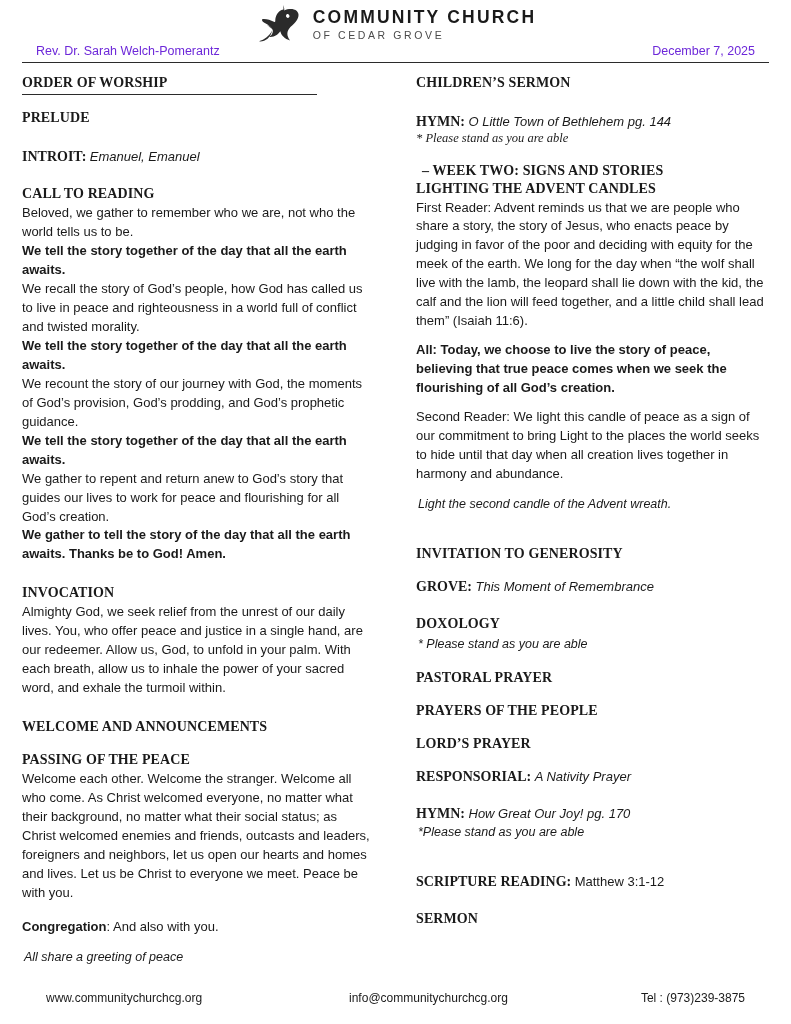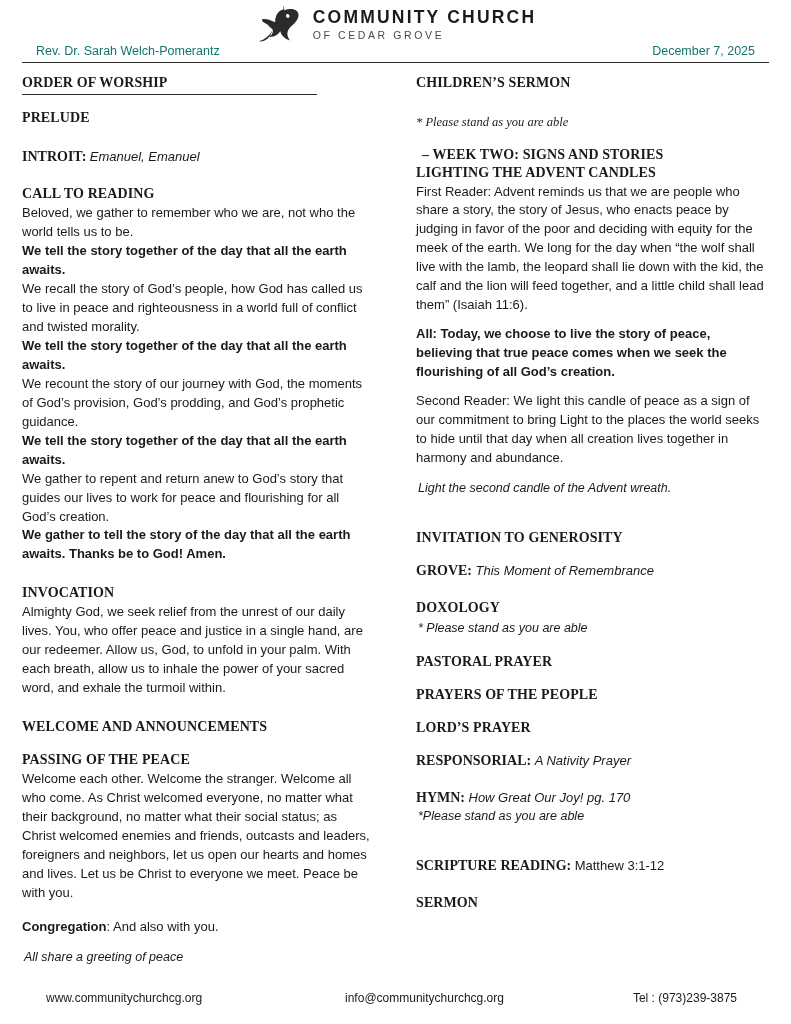--- a/index.html
+++ b/index.html
@@ -70,7 +70,7 @@
     align-items: flex-end;
     padding: 0 36px 4px 36px;
     font-size: 12.5px;
-    color: #0f766e;
+    color: #6d28d9;
   }
   .header-rule {
     margin: 0 22px;

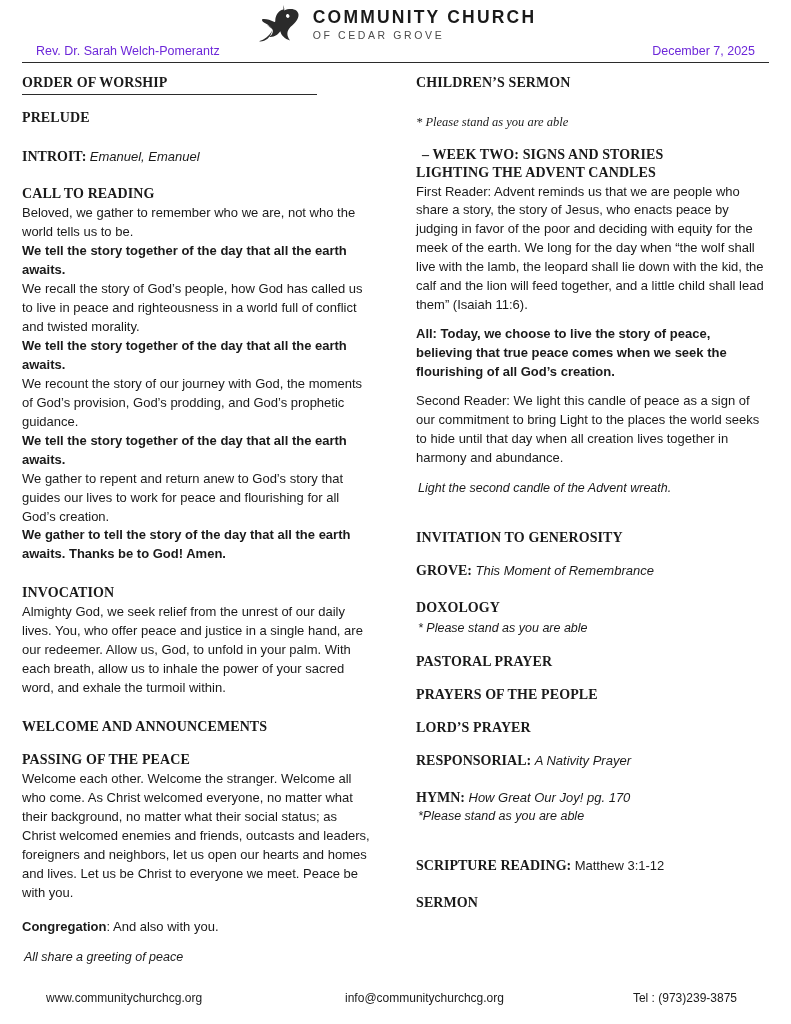--- a/index.html
+++ b/index.html
@@ -248,6 +248,10 @@
       <div class="sec-title">CHILDREN’S SERMON</div>
       <div class="sp-l"></div>
 
+      <div class="heading-inline">
+        <span>HYMN:</span>
+        <span class="val">O Little Town of Bethlehem pg. 144</span>
+      </div>
       <p class="note-serif">* Please stand as you are able</p>
       <div class="sp-m"></div>
 

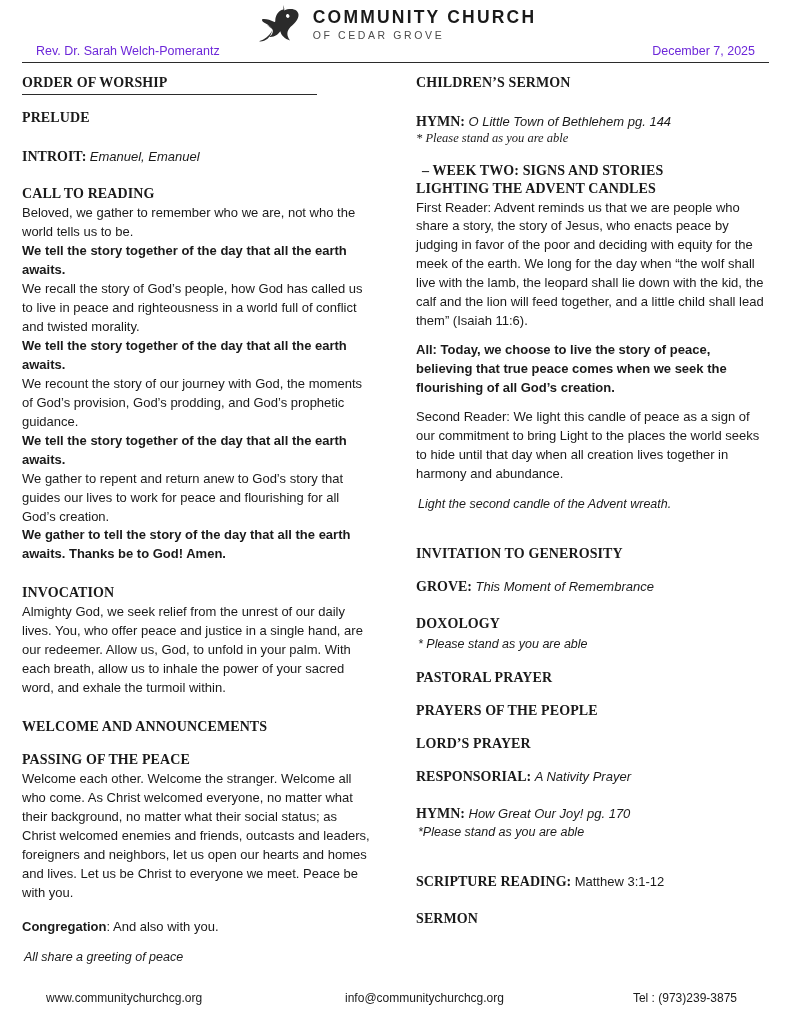--- a/index.html
+++ b/index.html
@@ -157,7 +157,7 @@
   .footer {
     position: absolute;
     left: 0;
-    right: 8px;
+    right: 0;
     bottom: 14px;
     padding: 0 46px;
     box-sizing: border-box;

